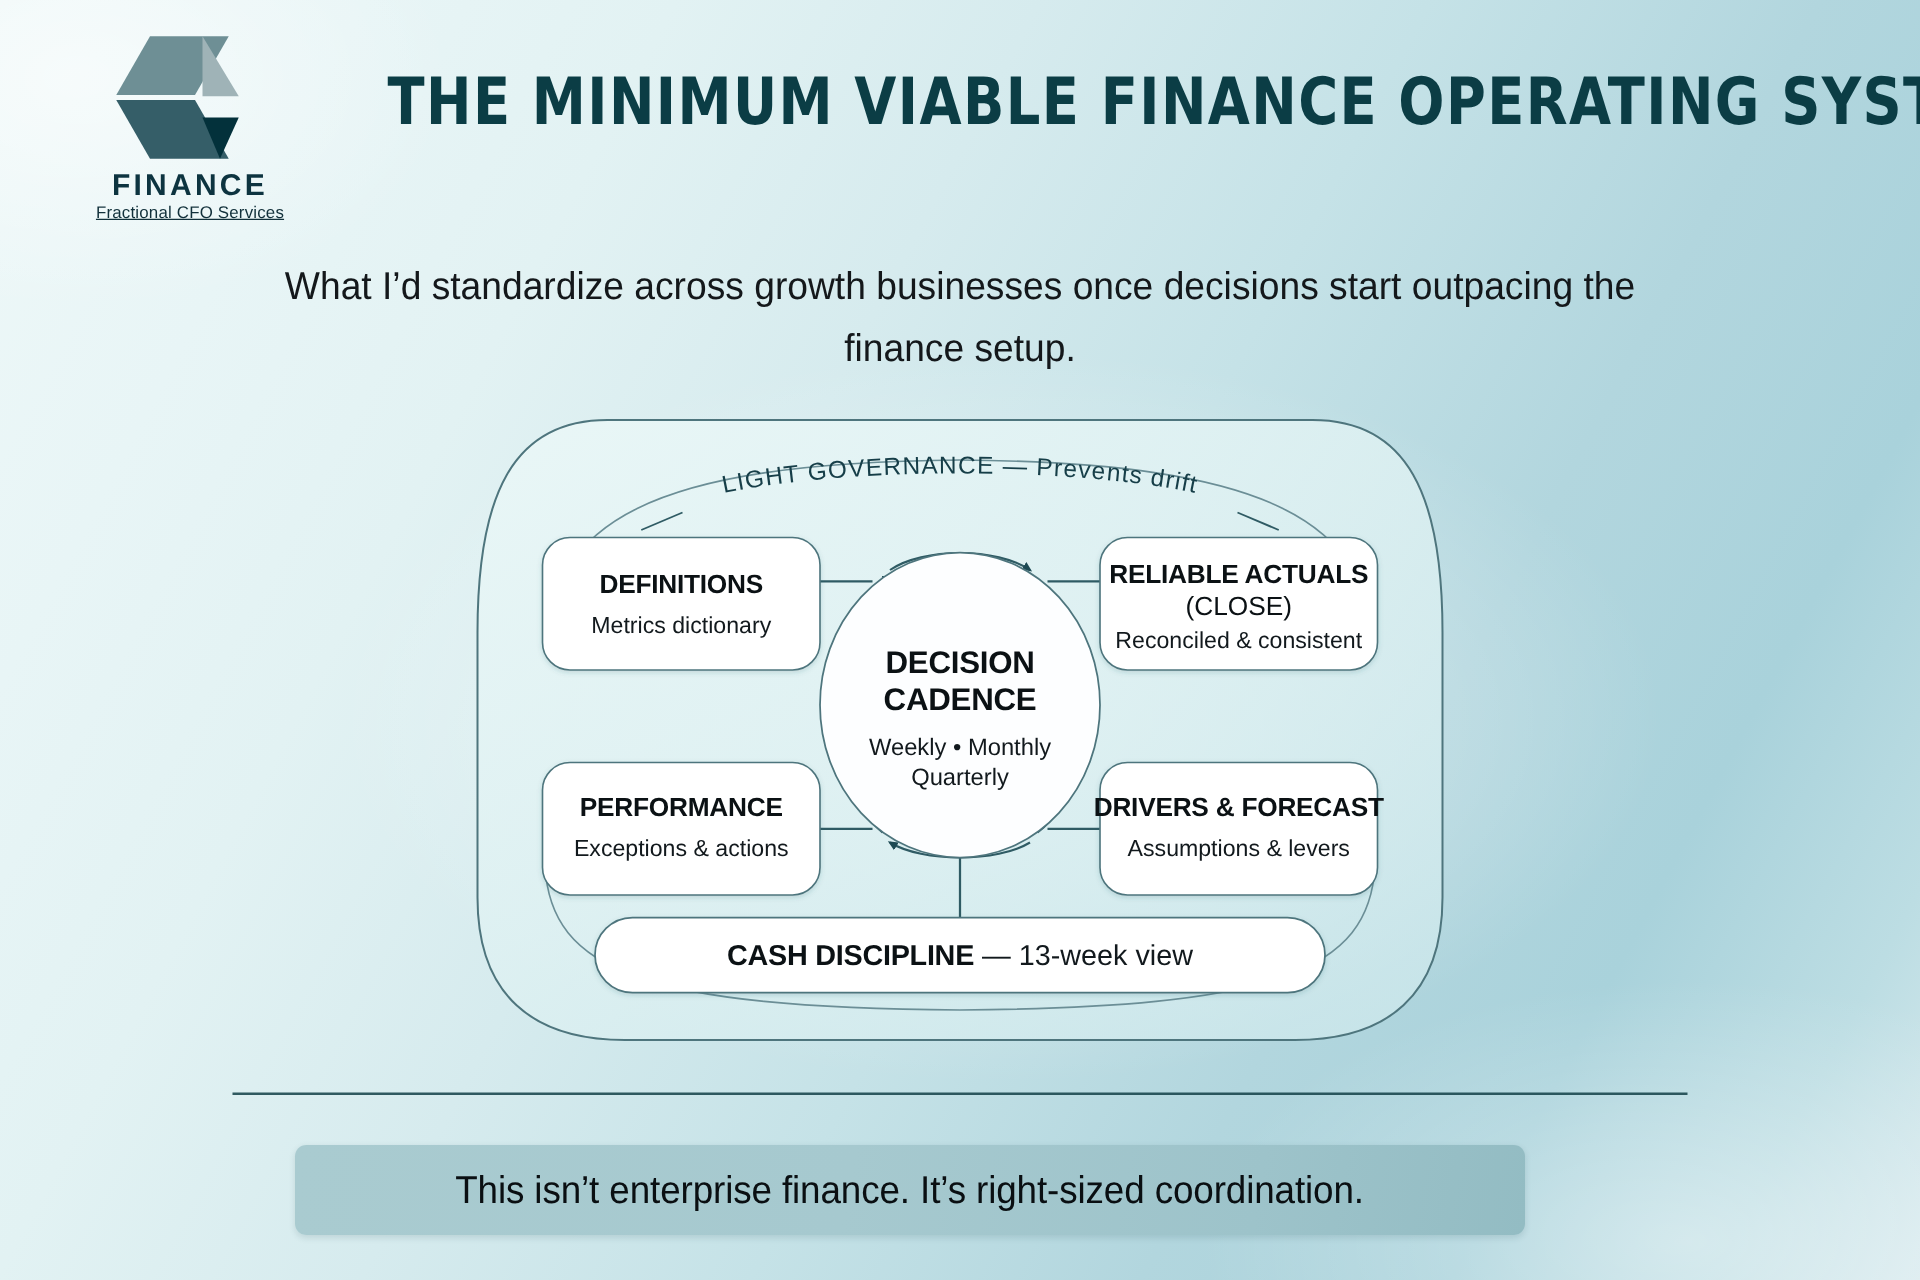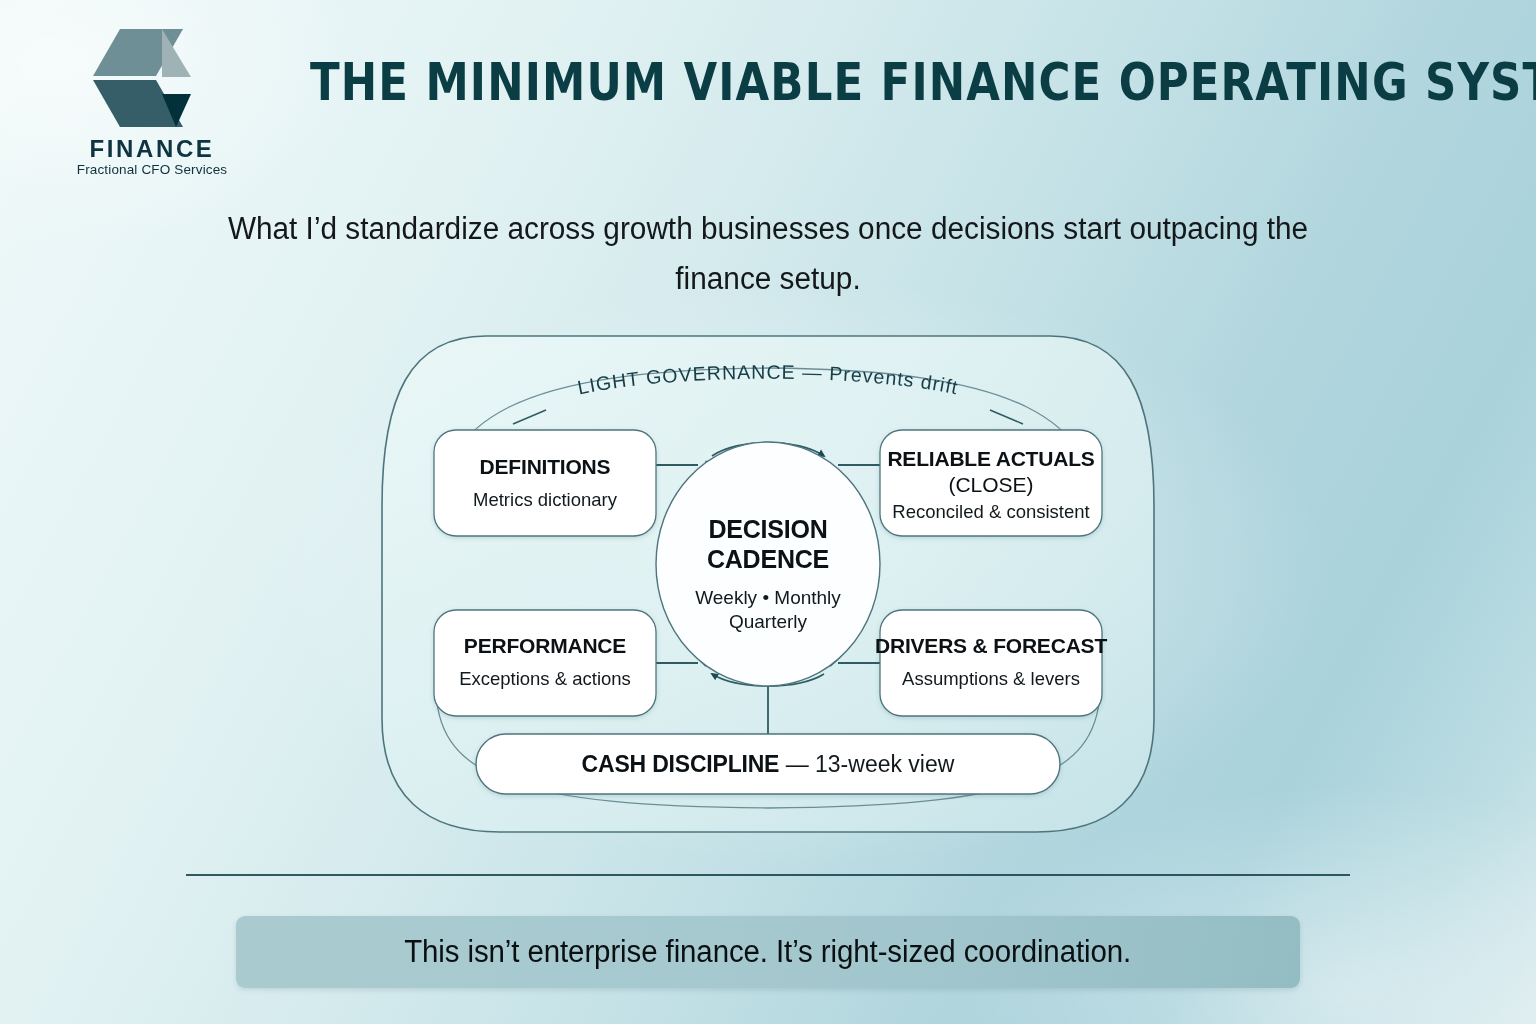--- a/index.html
+++ b/index.html
@@ -56,6 +56,7 @@
     color: #11303a;
     letter-spacing: 0.15px;
     margin-top: 1px;
+    text-decoration: underline;
   }
 
   

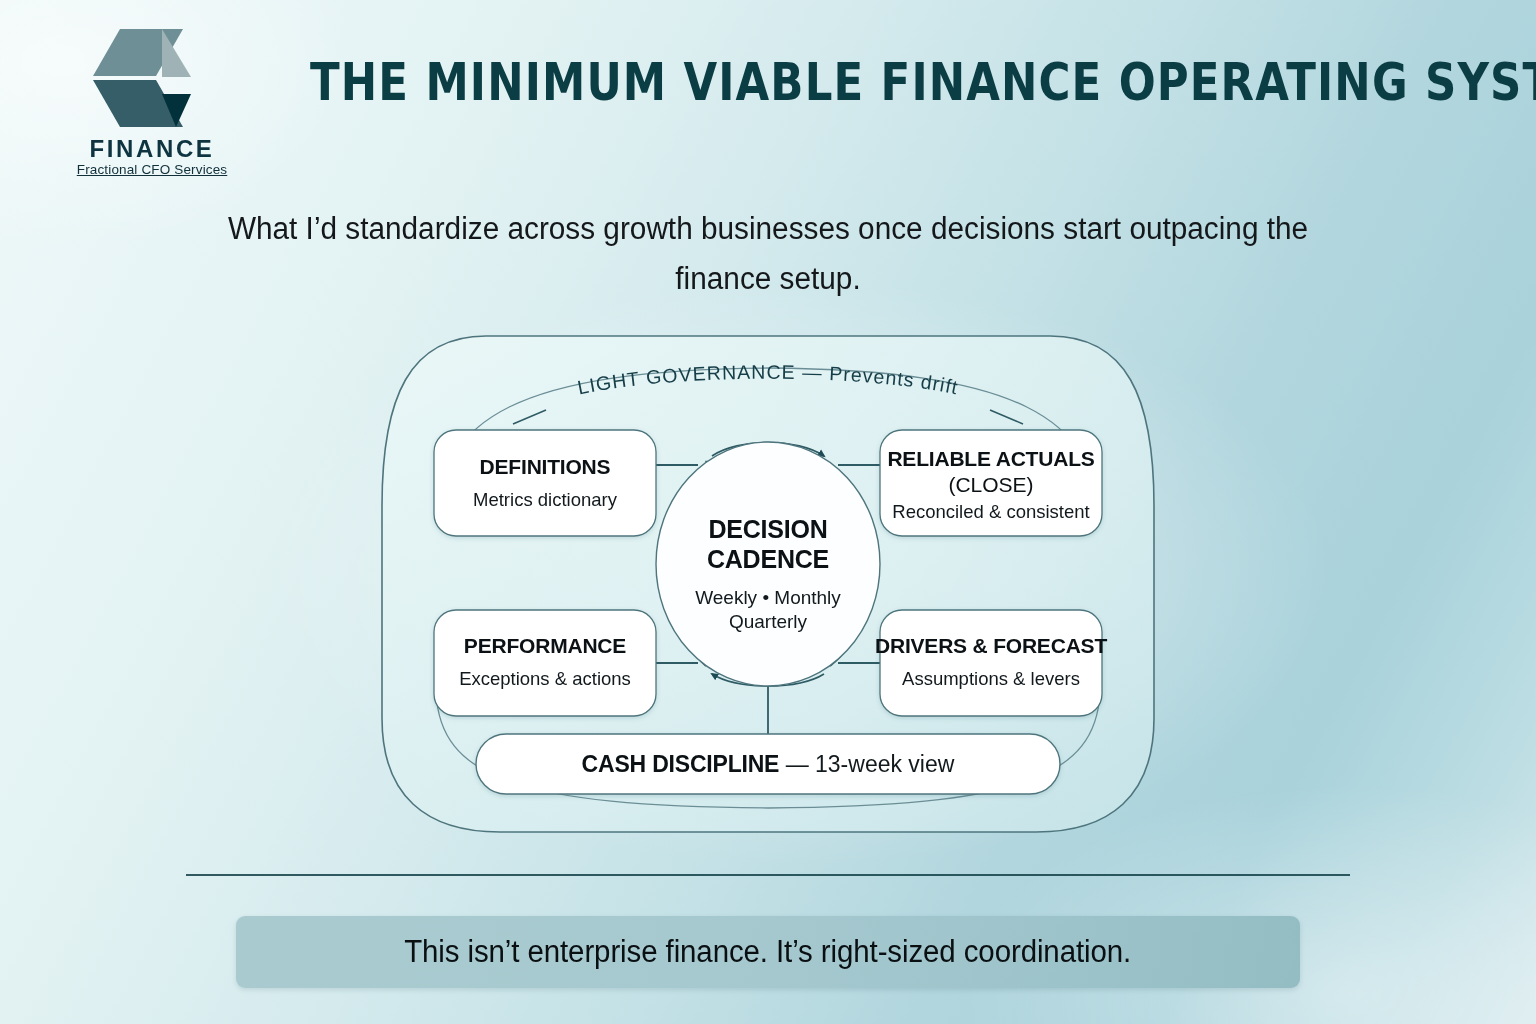--- a/index.html
+++ b/index.html
@@ -171,7 +171,7 @@
     position: absolute;
     left: 236px;
     top: 916px;
-    width: 1064px;
+    width: 984px;
     height: 72px;
     border-radius: 9px;
     background: linear-gradient(100deg, #a9cbd0 0%, #a6c9cf 45%, #9dc3ca 78%, #93bcc3 100%);

